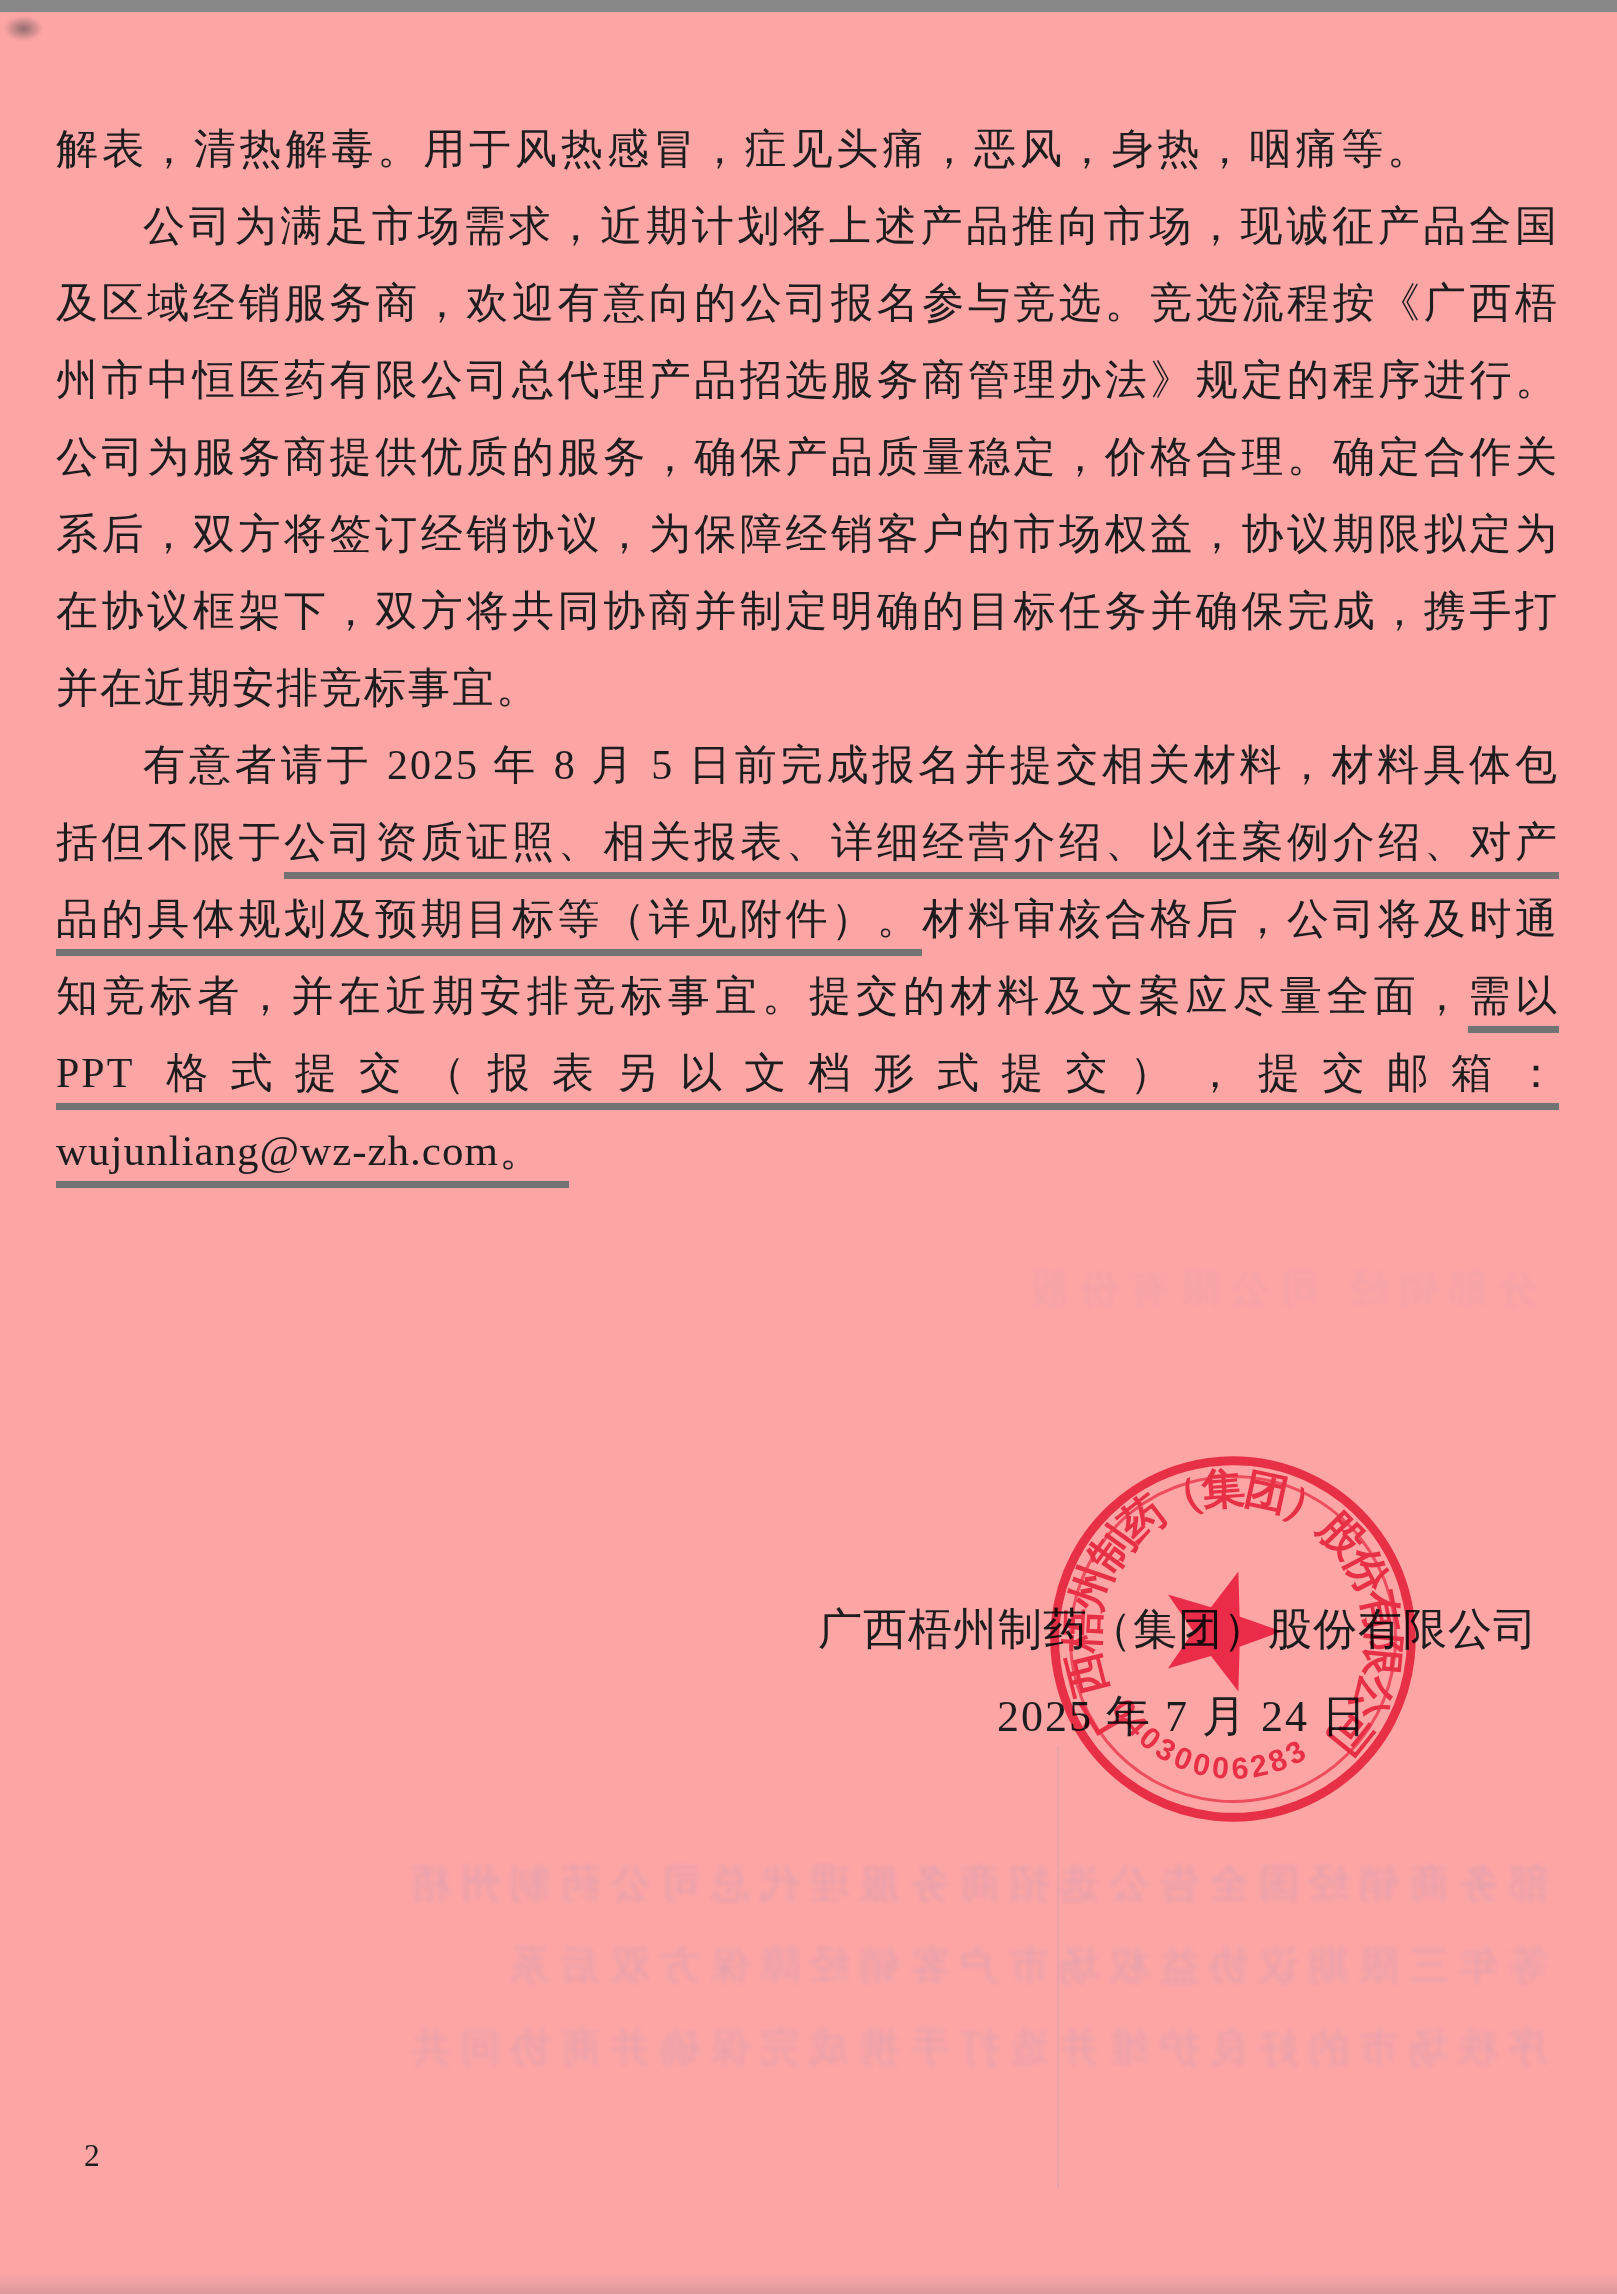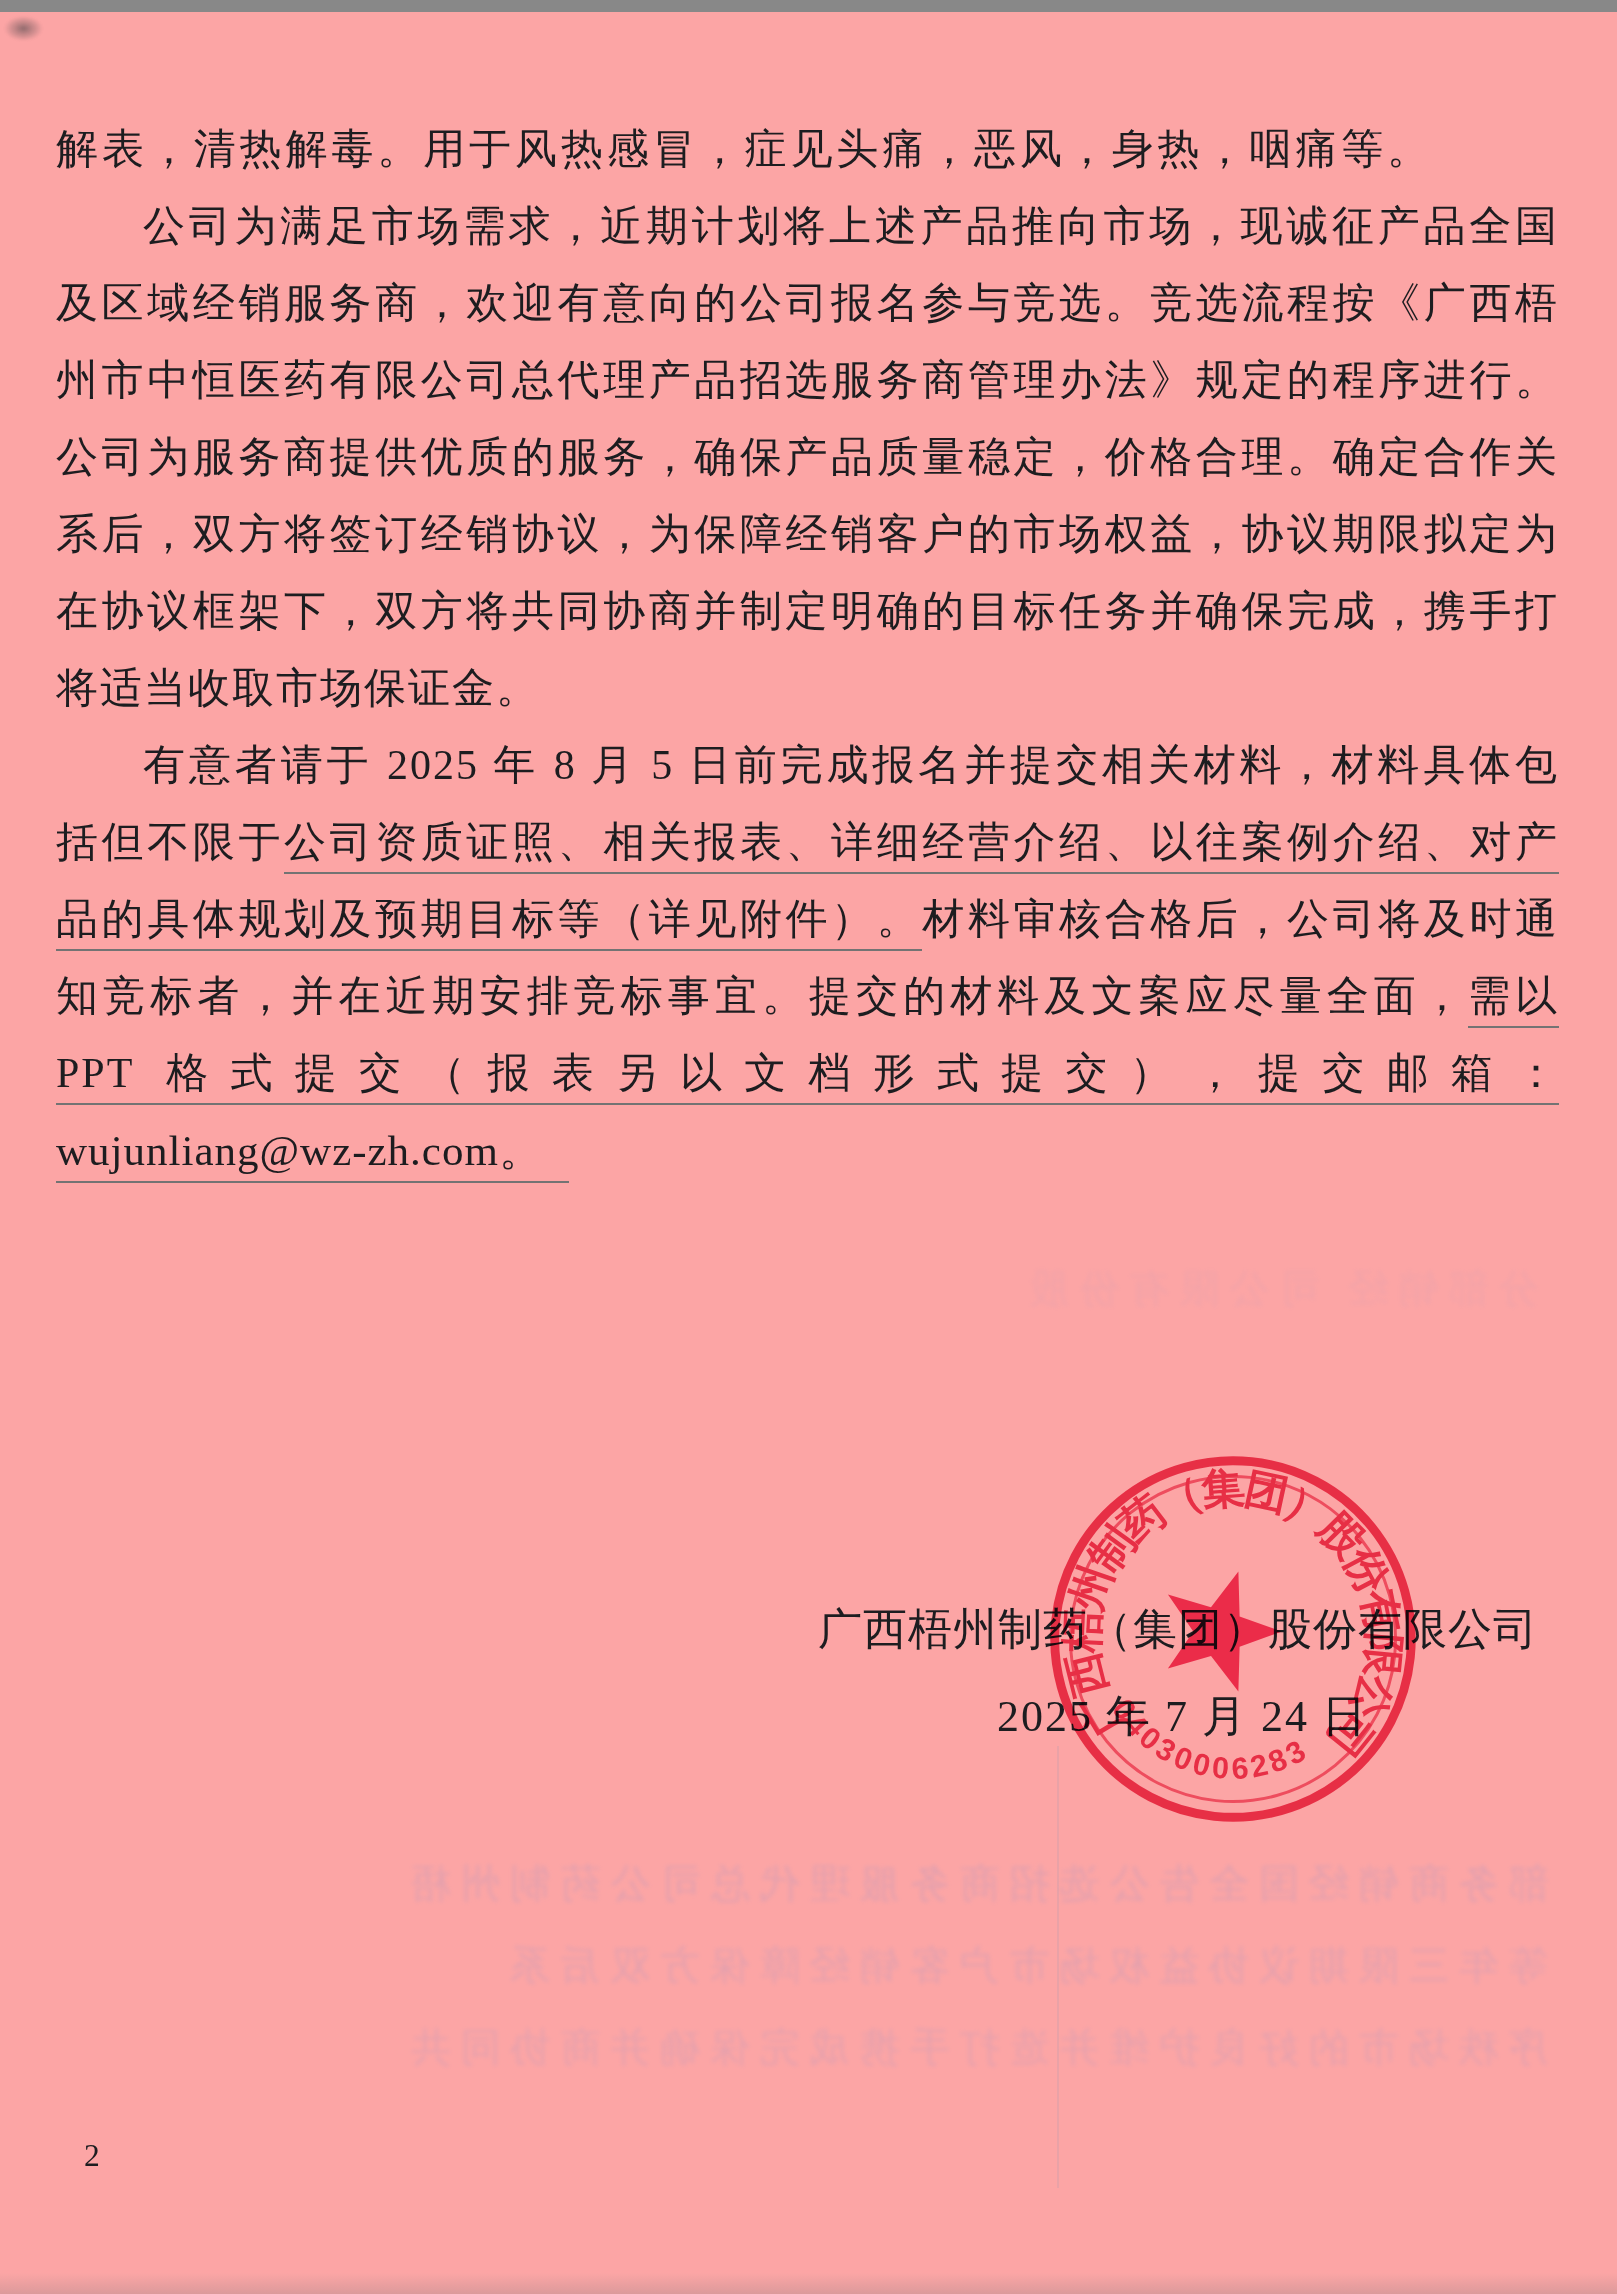--- a/index.html
+++ b/index.html
@@ -109,7 +109,7 @@
       <div class="line justify"><span class="">公司为服务商提供优质的服务，确保产品质量稳定，价格合理。确定合作关</span></div>
       <div class="line justify"><span class="">系后，双方将签订经销协议，为保障经销客户的市场权益，协议期限拟定为</span></div>
       <div class="line justify"><span class="">在协议框架下，双方将共同协商并制定明确的目标任务并确保完成，携手打</span></div>
-      <div class="line"><span class="">将适当收取市场保证金。</span></div>
+      <div class="line"><span class="">并在近期安排竞标事宜。</span></div>
       <div class="line justify indent"><span class="">有意者请于 2025 年 8 月 5 日前完成报名并提交相关材料，材料具体包</span></div>
       <div class="line justify"><span class="">括但不限于</span><span class="u">公司资质证照、相关报表、详细经营介绍、以往案例介绍、对产</span></div>
       <div class="line justify"><span class="u">品的具体规划及预期目标等（详见附件）。</span><span class="">材料审核合格后，公司将及时通</span></div>

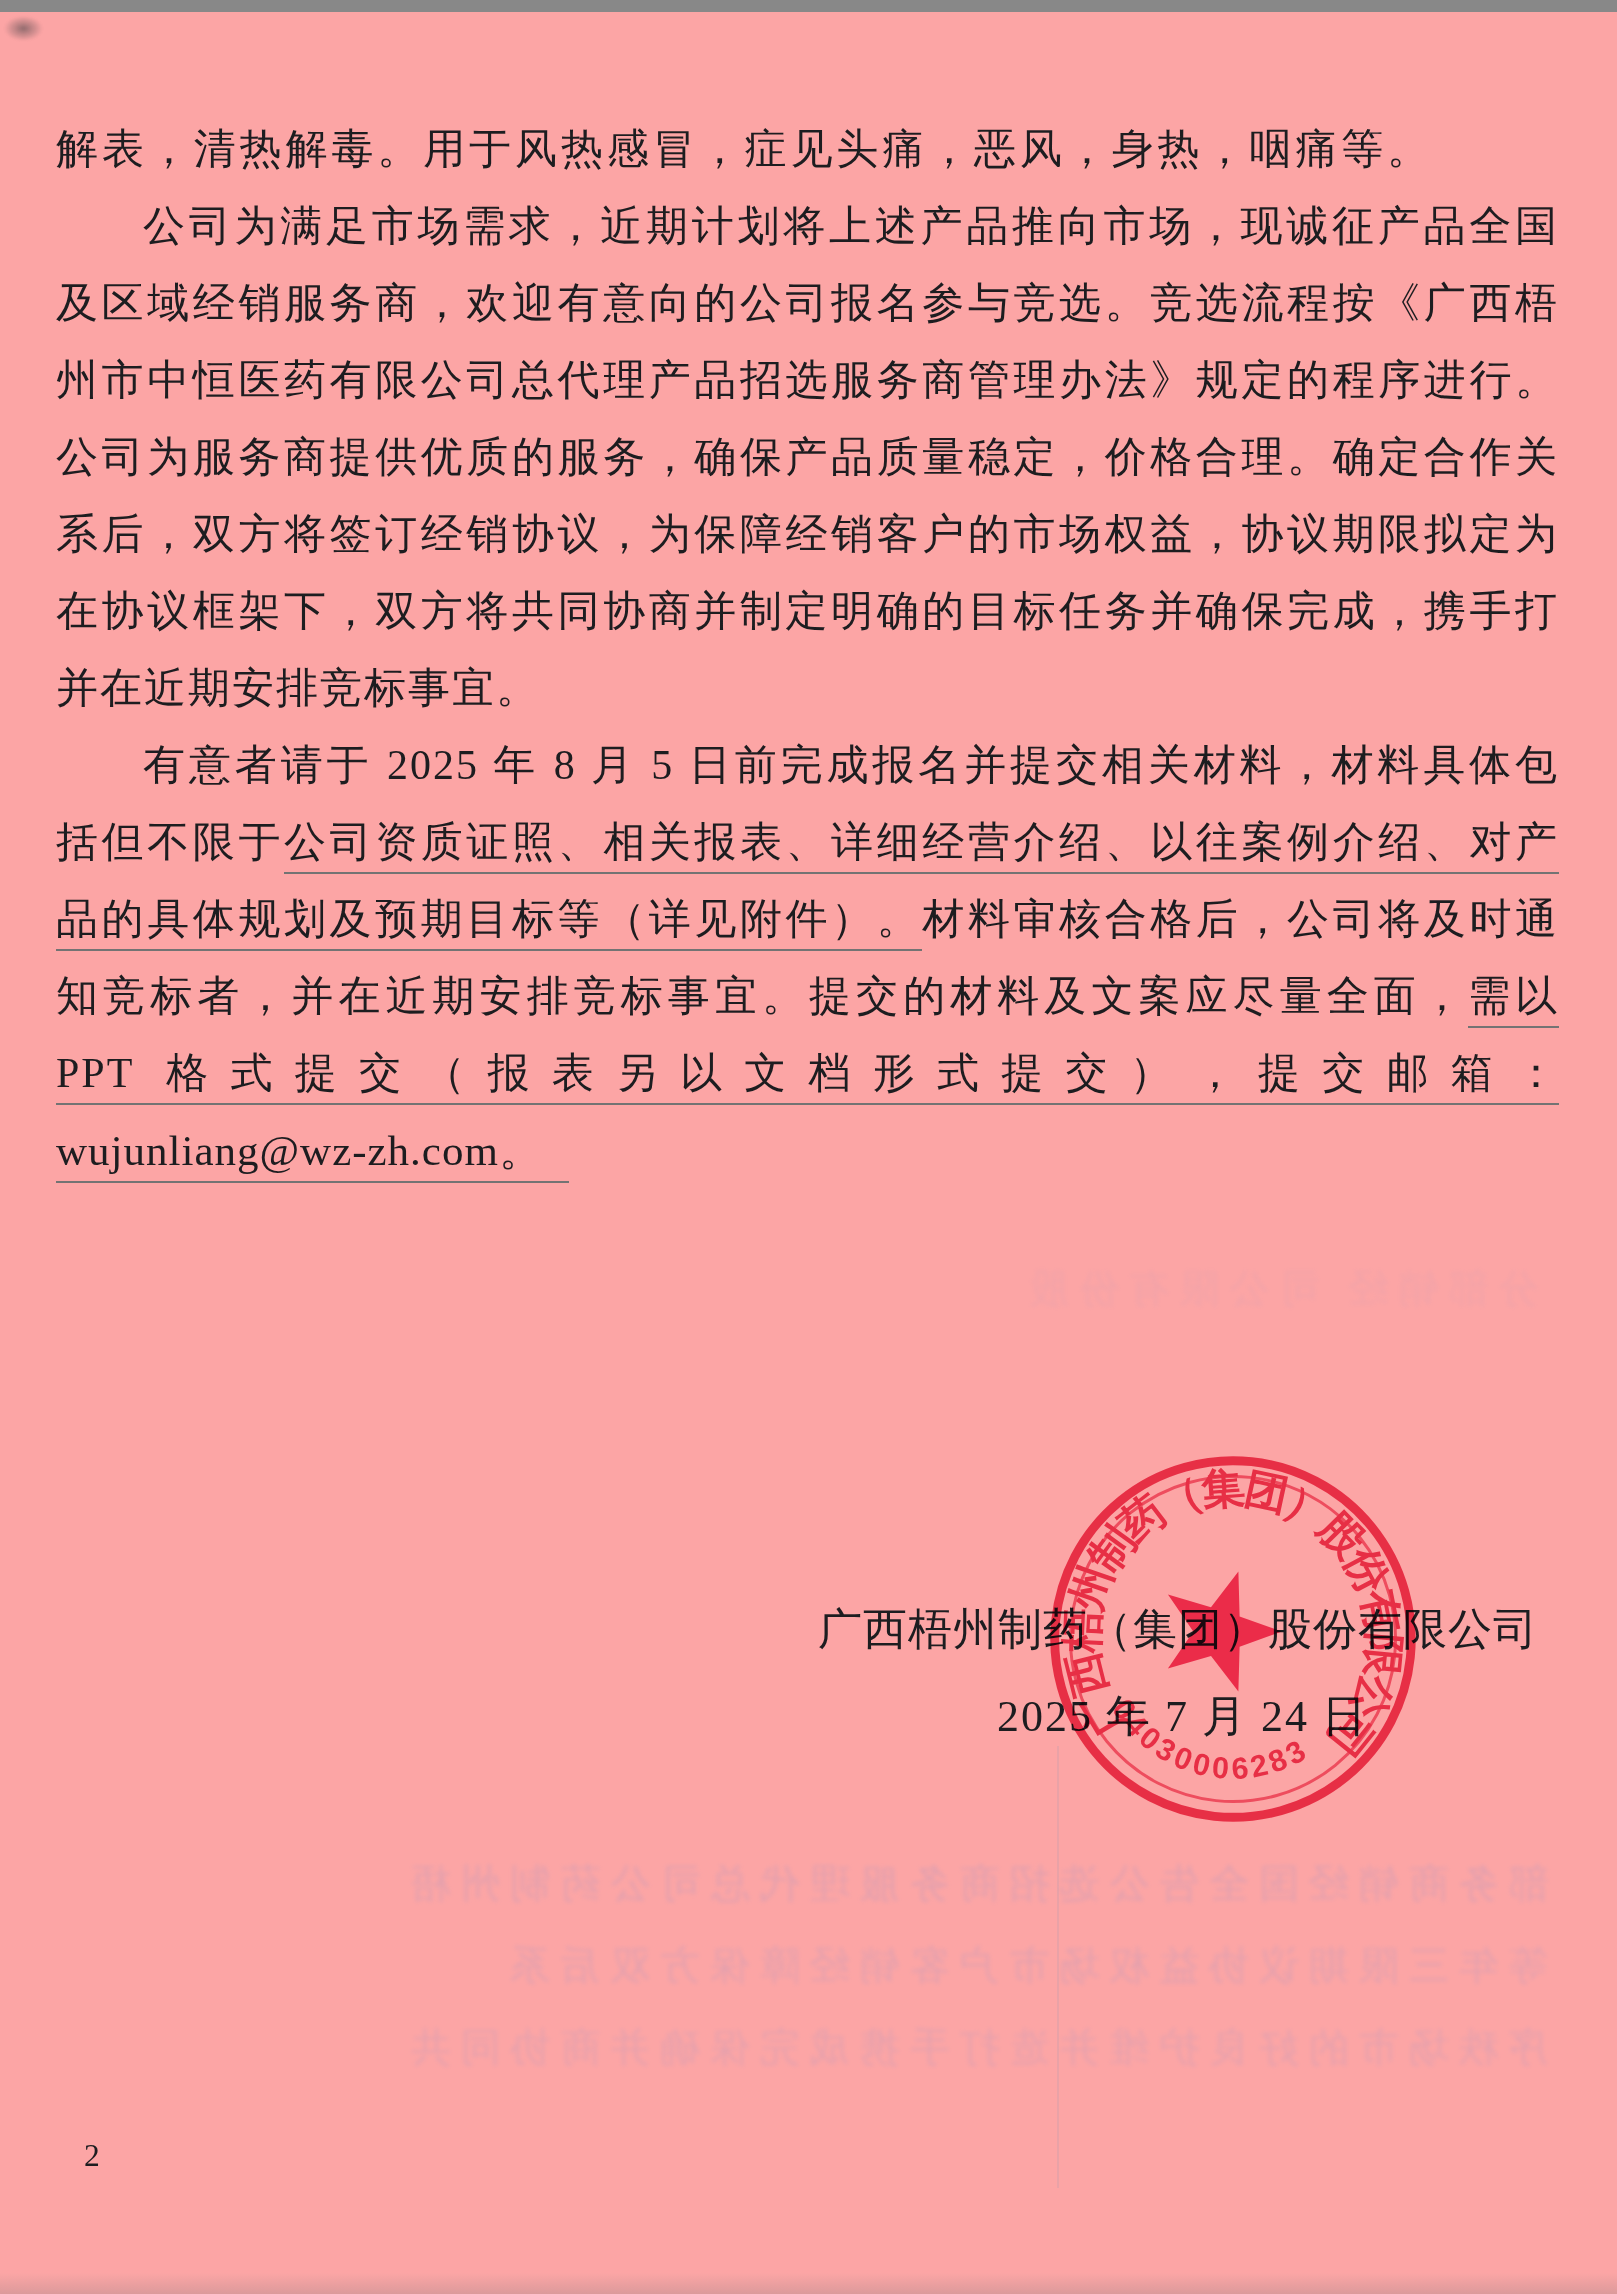--- a/index.html
+++ b/index.html
@@ -32,7 +32,7 @@
   .line.loose{letter-spacing:3.9px;}
   .line.email{font-size:43px;letter-spacing:1px;}
   .line .u{
-    border-bottom:2px solid #737373;
+    border-bottom:7px solid #737373;
     padding-bottom:6.9px;
   }
   .line .u.tail{padding-right:25.6px;}

